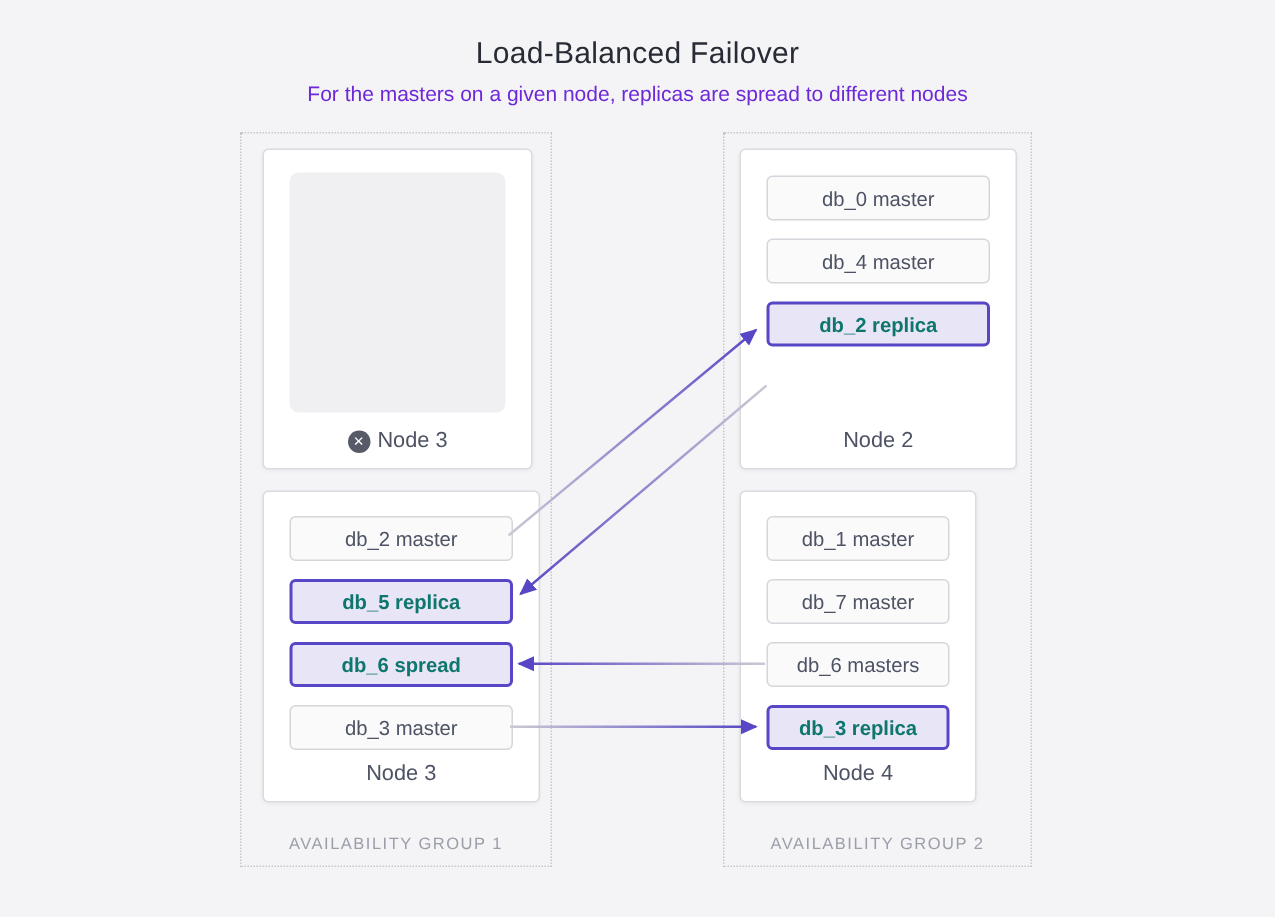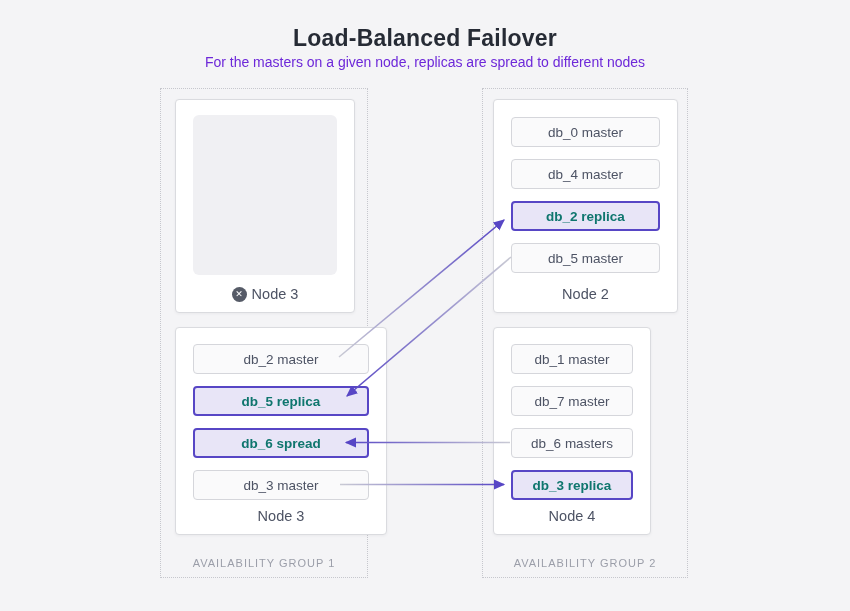--- a/index.html
+++ b/index.html
@@ -14,7 +14,7 @@
 
   .title {
     position: absolute; top: 25px; left: 0; width: 100%;
-    text-align: center; font-size: 23px; font-weight: bold; color: #262b35;
+    text-align: center; font-size: 20px; font-weight: normal; color: #262b35;
     letter-spacing: 0.2px;
   }
   .subtitle {

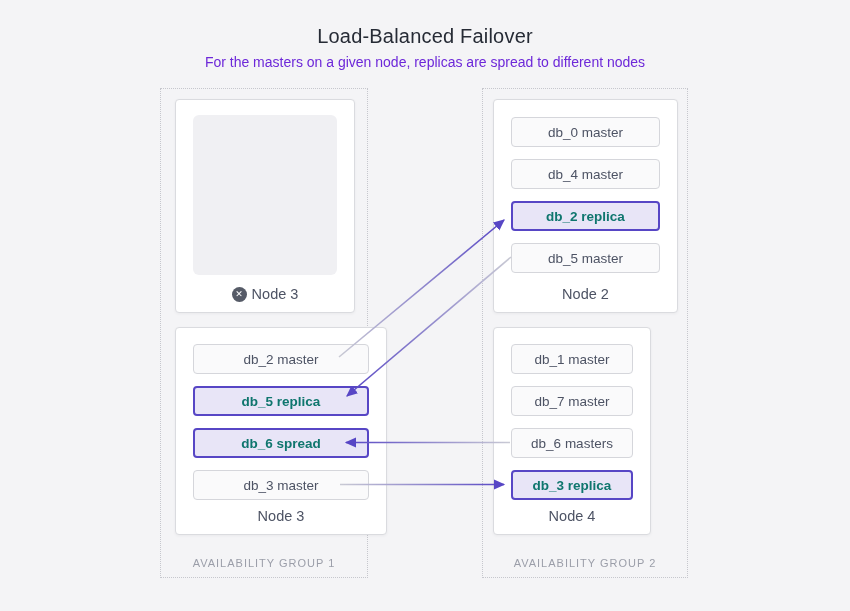--- a/index.html
+++ b/index.html
@@ -117,7 +117,6 @@
     <div class="db-box db-master row-0">db_0 master</div>
     <div class="db-box db-master row-1">db_4 master</div>
     <div class="db-box db-replica row-2">db_2 replica</div>
-    <div class="db-box db-master row-3">db_5 master</div>
     <div class="node-label">
       <span>Node 2</span>
     </div>

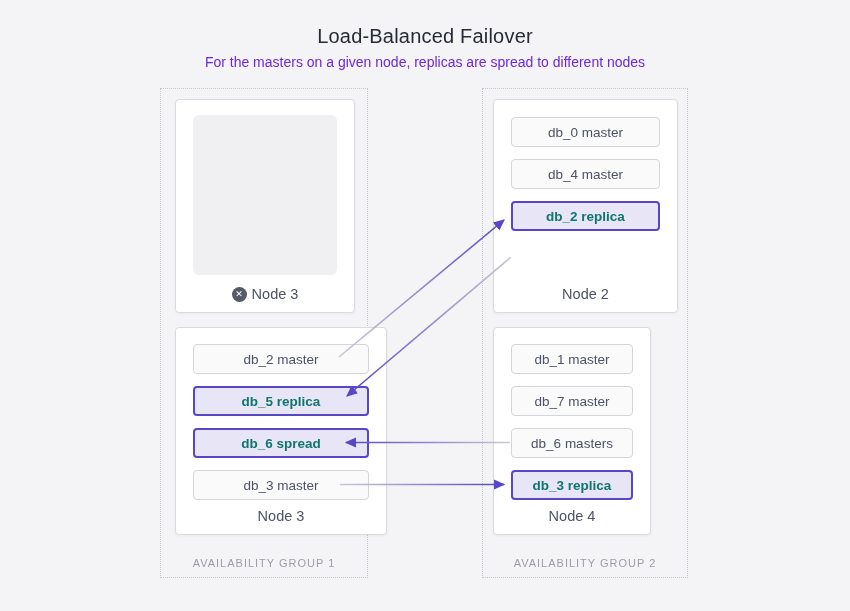--- a/index.html
+++ b/index.html
@@ -44,7 +44,7 @@
     padding-left: 20px;
   }
   .node-1 { left: 175px; top:  99px; width: 180px; height: 214px; }
-  .node-3 { left: 175px; top: 327px; width: 212px; height: 208px; }
+  .node-3 { left: 175px; top: 327px; width: 185px; height: 208px; }
   .node-2 { left: 493px; top:  99px; width: 185px; height: 214px; }
   .node-4 { left: 493px; top: 327px; width: 158px; height: 208px; }
 

